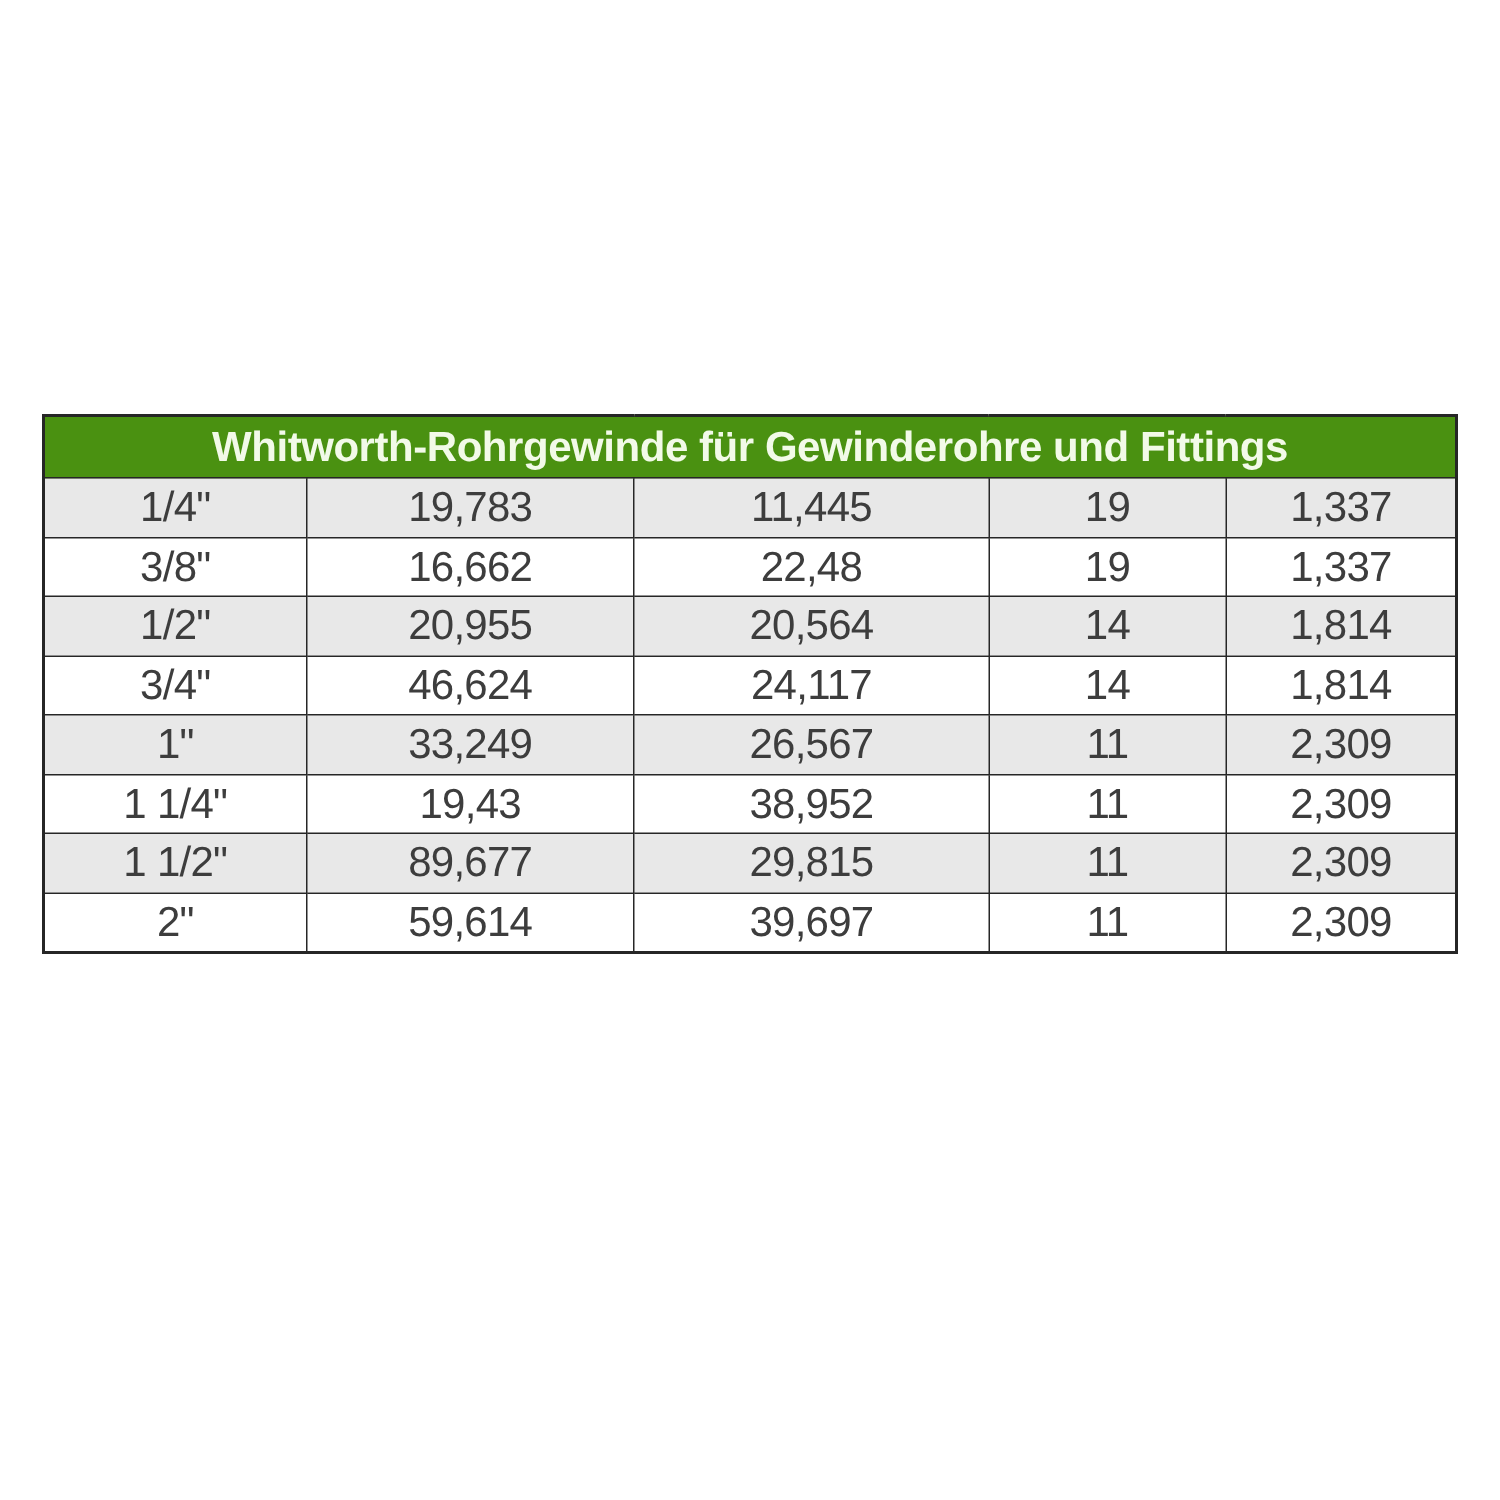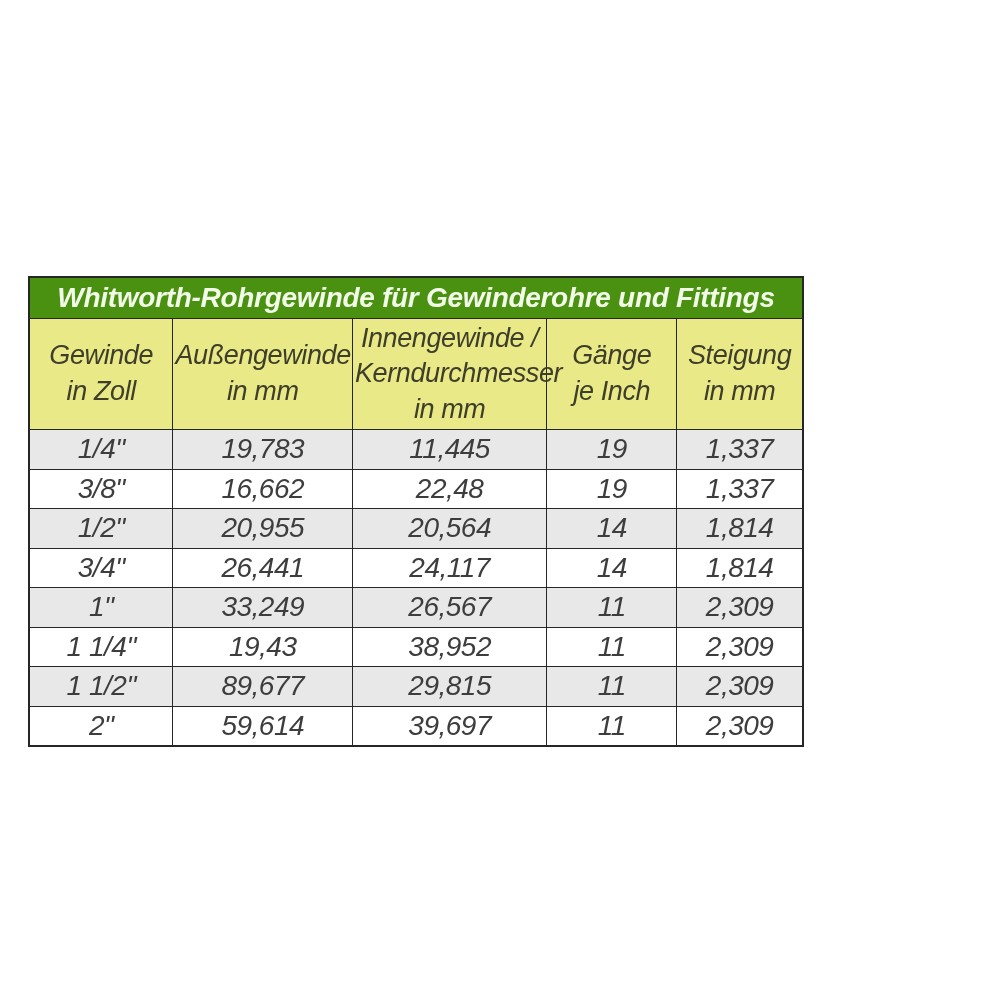--- a/index.html
+++ b/index.html
@@ -28,8 +28,7 @@
     position: absolute;
     left: 28px;
     top: 276px;
-    width: 776px;
-    font-style: italic;
+    width: 944px;
   }
   table.thread-table {
     width: 100%;

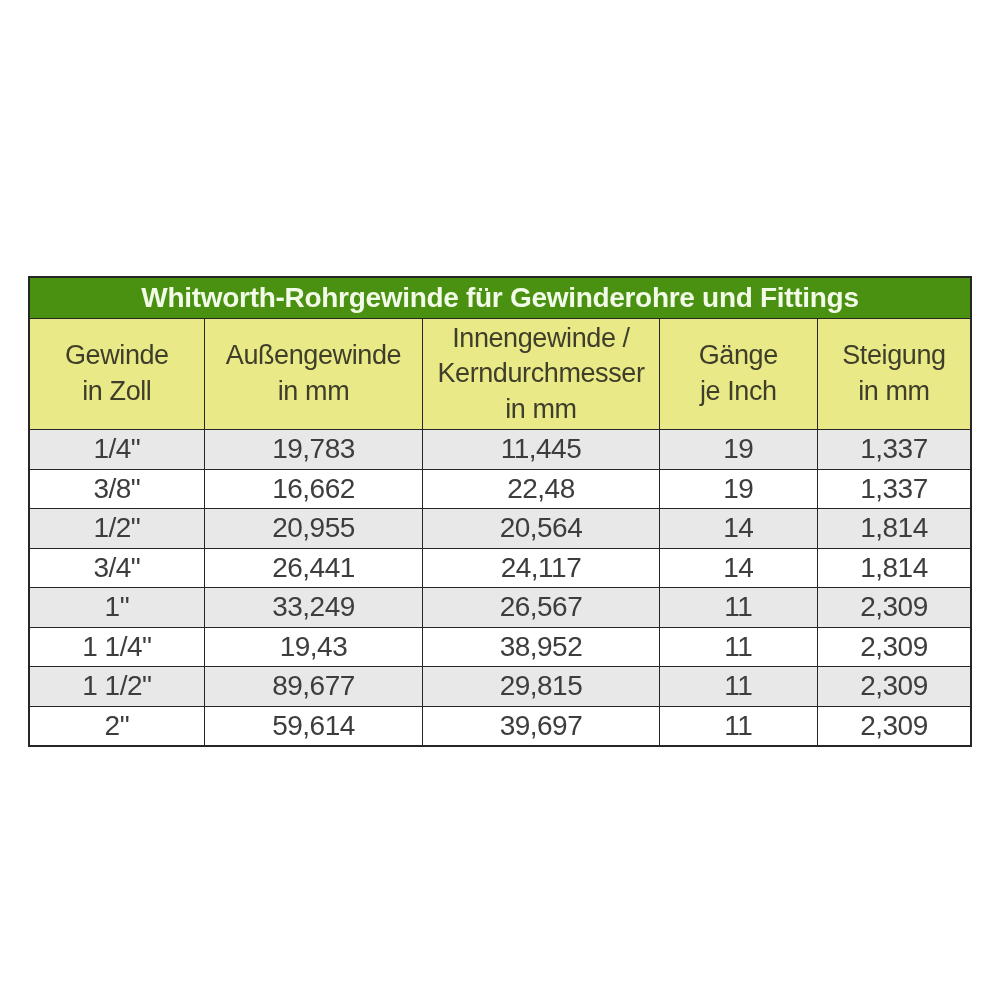--- a/index.html
+++ b/index.html
@@ -91,19 +91,6 @@
       <tr class="title-row">
         <th colspan="5">Whitworth-Rohrgewinde für Gewinderohre und Fittings</th>
       </tr>
-      <tr id="header-row">
-          <th class="col-header">Gewinde
-in Zoll</th>
-          <th class="col-header">Außengewinde
-in mm</th>
-          <th class="col-header">Innengewinde /
-Kerndurchmesser
-in mm</th>
-          <th class="col-header">Gänge
-je Inch</th>
-          <th class="col-header">Steigung
-in mm</th>
-        </tr>
     </thead>
     <tbody id="table-body">
         <tr>

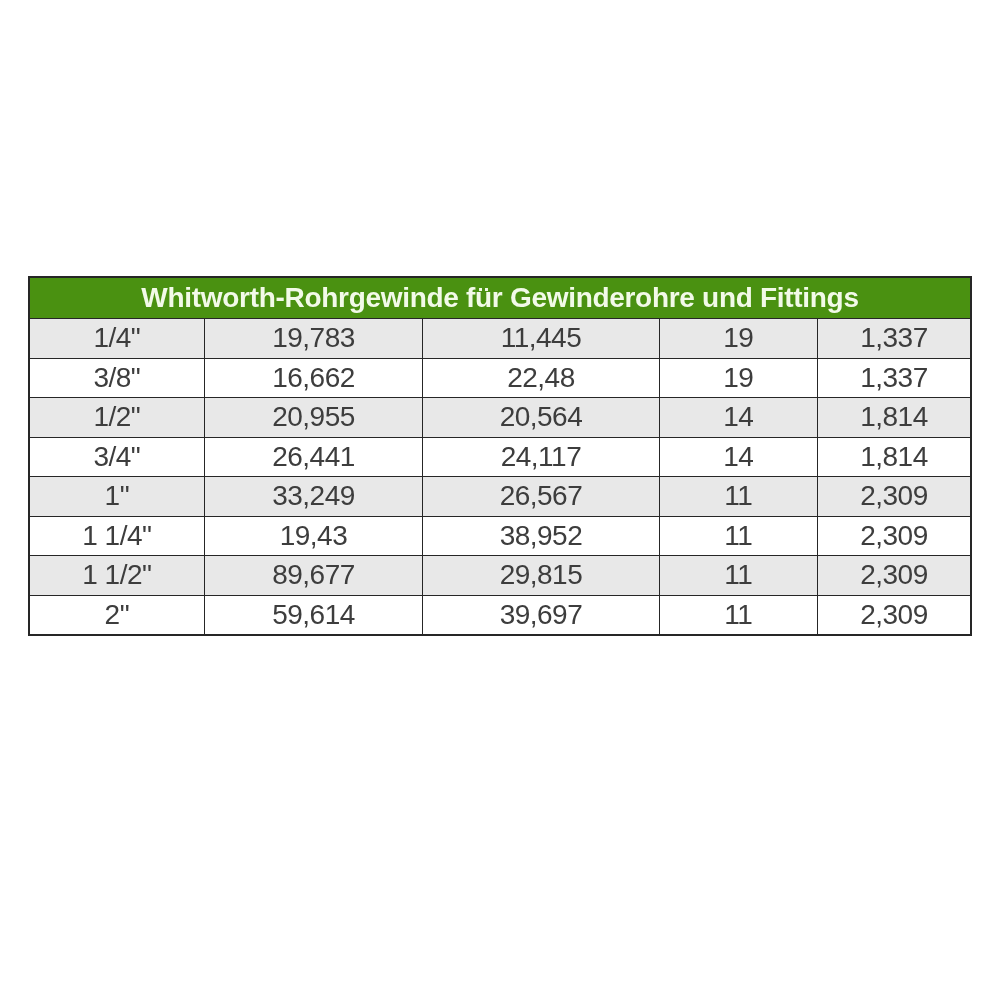--- a/index.html
+++ b/index.html
@@ -116,7 +116,7 @@
         </tr>
         <tr>
           <td class="data-cell">3/4"</td>
-          <td class="data-cell">26,441</td>
+          <td class="data-cell">46,624</td>
           <td class="data-cell">24,117</td>
           <td class="data-cell">14</td>
           <td class="data-cell">1,814</td>

